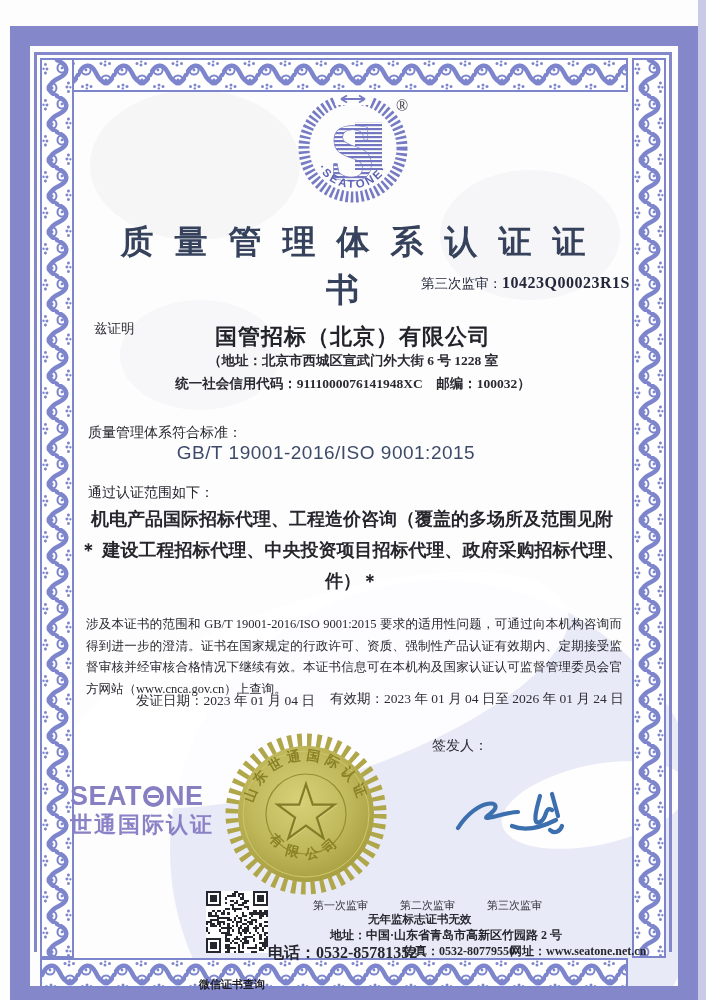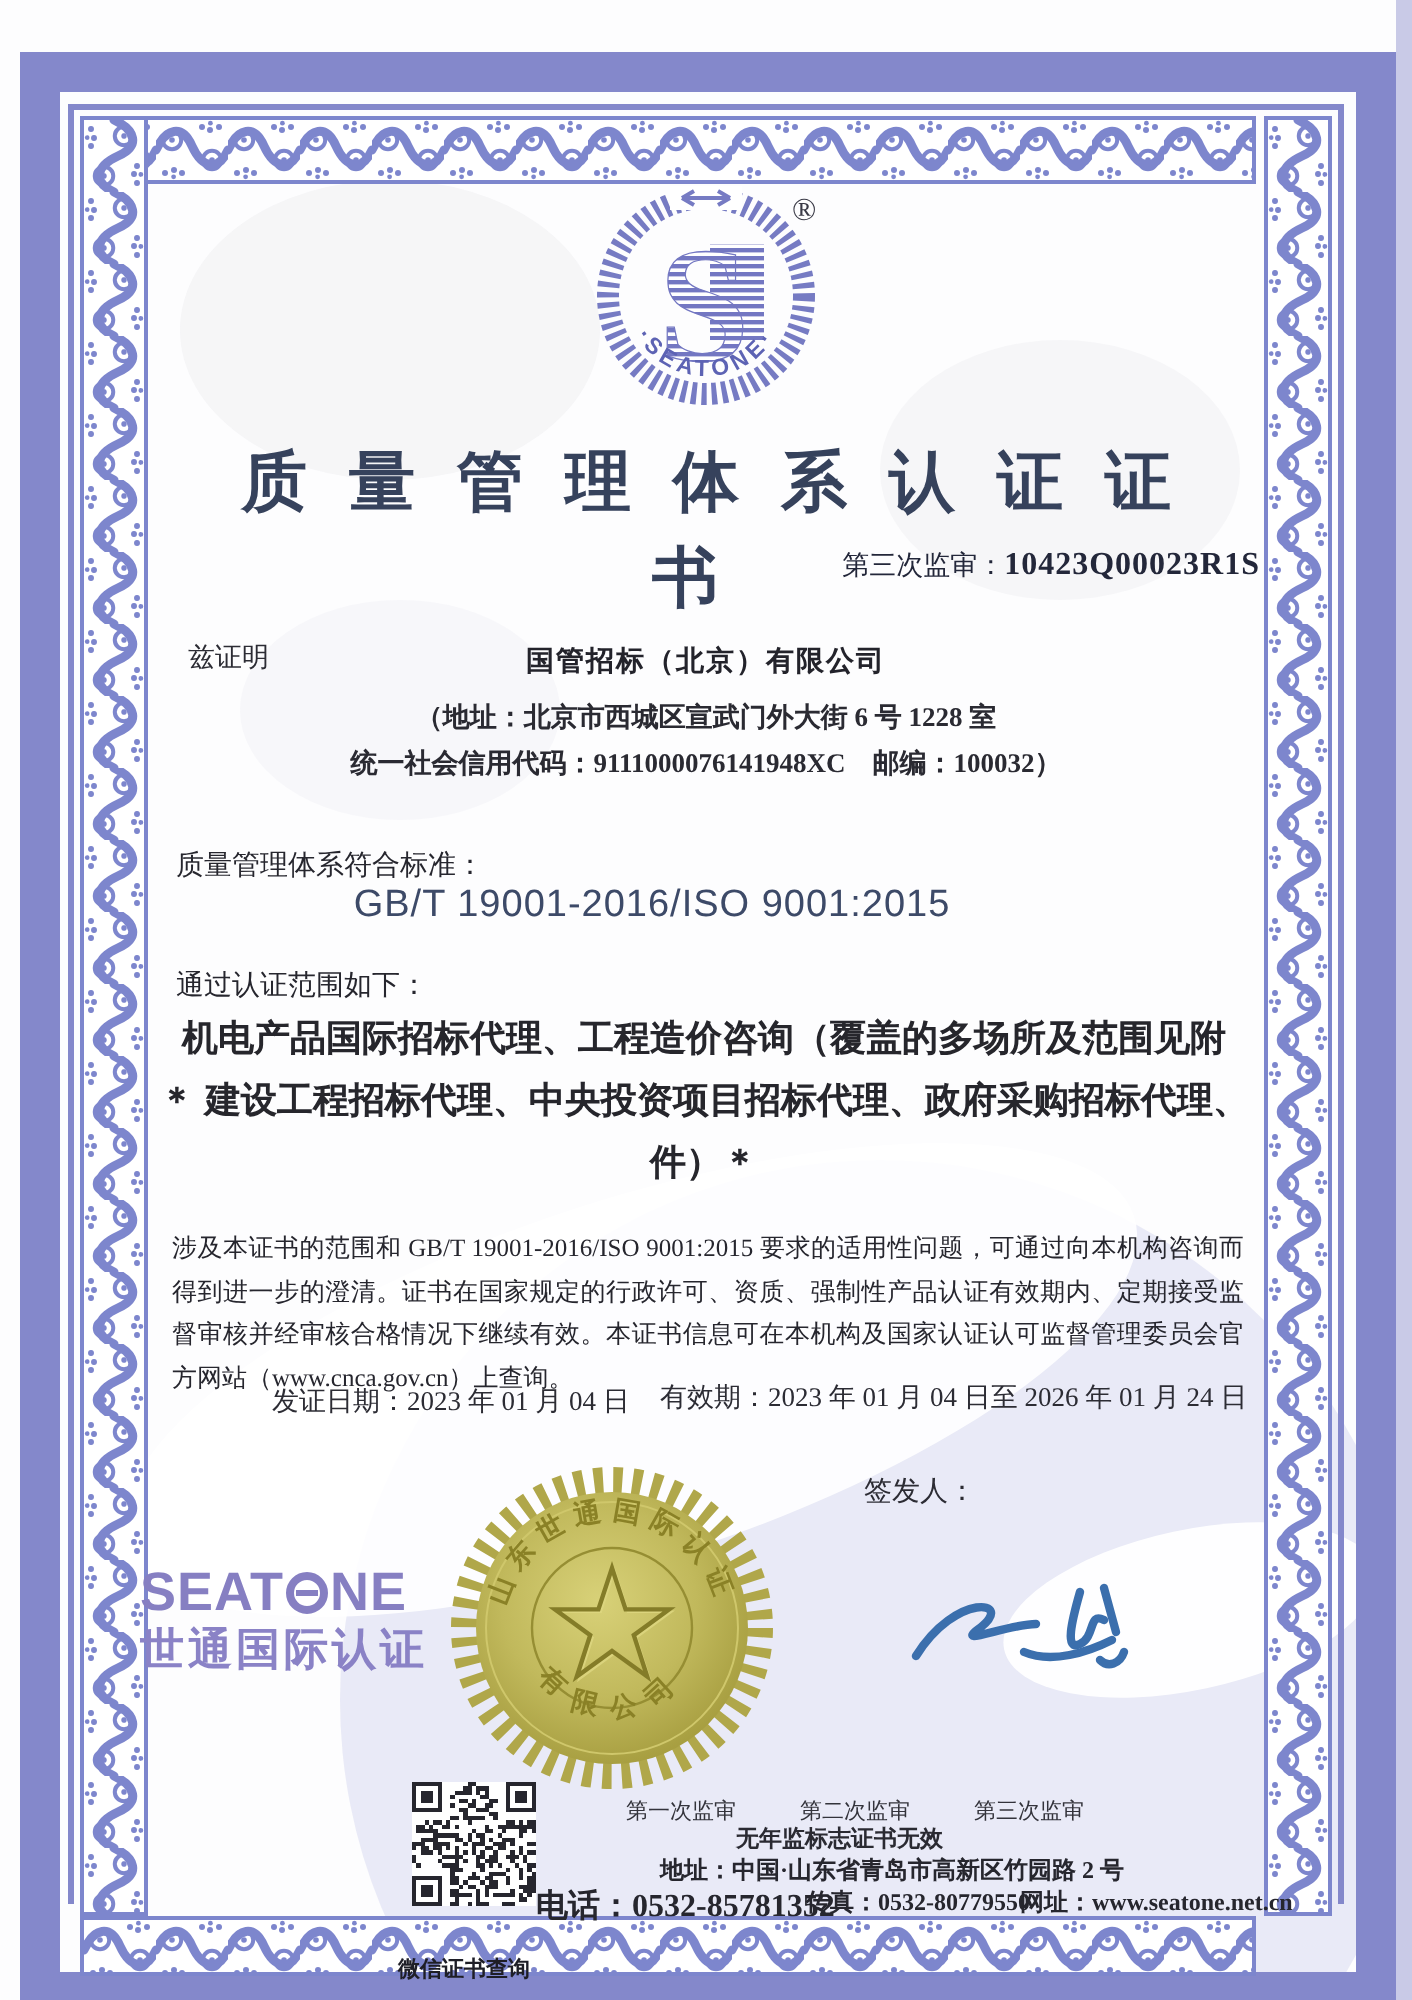--- a/index.html
+++ b/index.html
@@ -38,7 +38,7 @@
   .certno b{font-size:16px;letter-spacing:.5px;}
   .certify{left:94px;top:320px;font-size:13.5px;}
   .company-block{left:76px;top:322px;width:554px;text-align:center;}
-  .company{font-size:14px;font-weight:600;letter-spacing:1px;color:#23232b;}
+  .company{font-size:22px;font-weight:600;letter-spacing:1px;color:#23232b;}
   .addr1{margin-top:10px;font-size:13.5px;font-weight:600;color:#2a2a32;}
   .addr2{margin-top:5px;font-size:13.5px;font-weight:600;color:#2a2a32;}
   .label{font-size:14px;color:#26262e;}

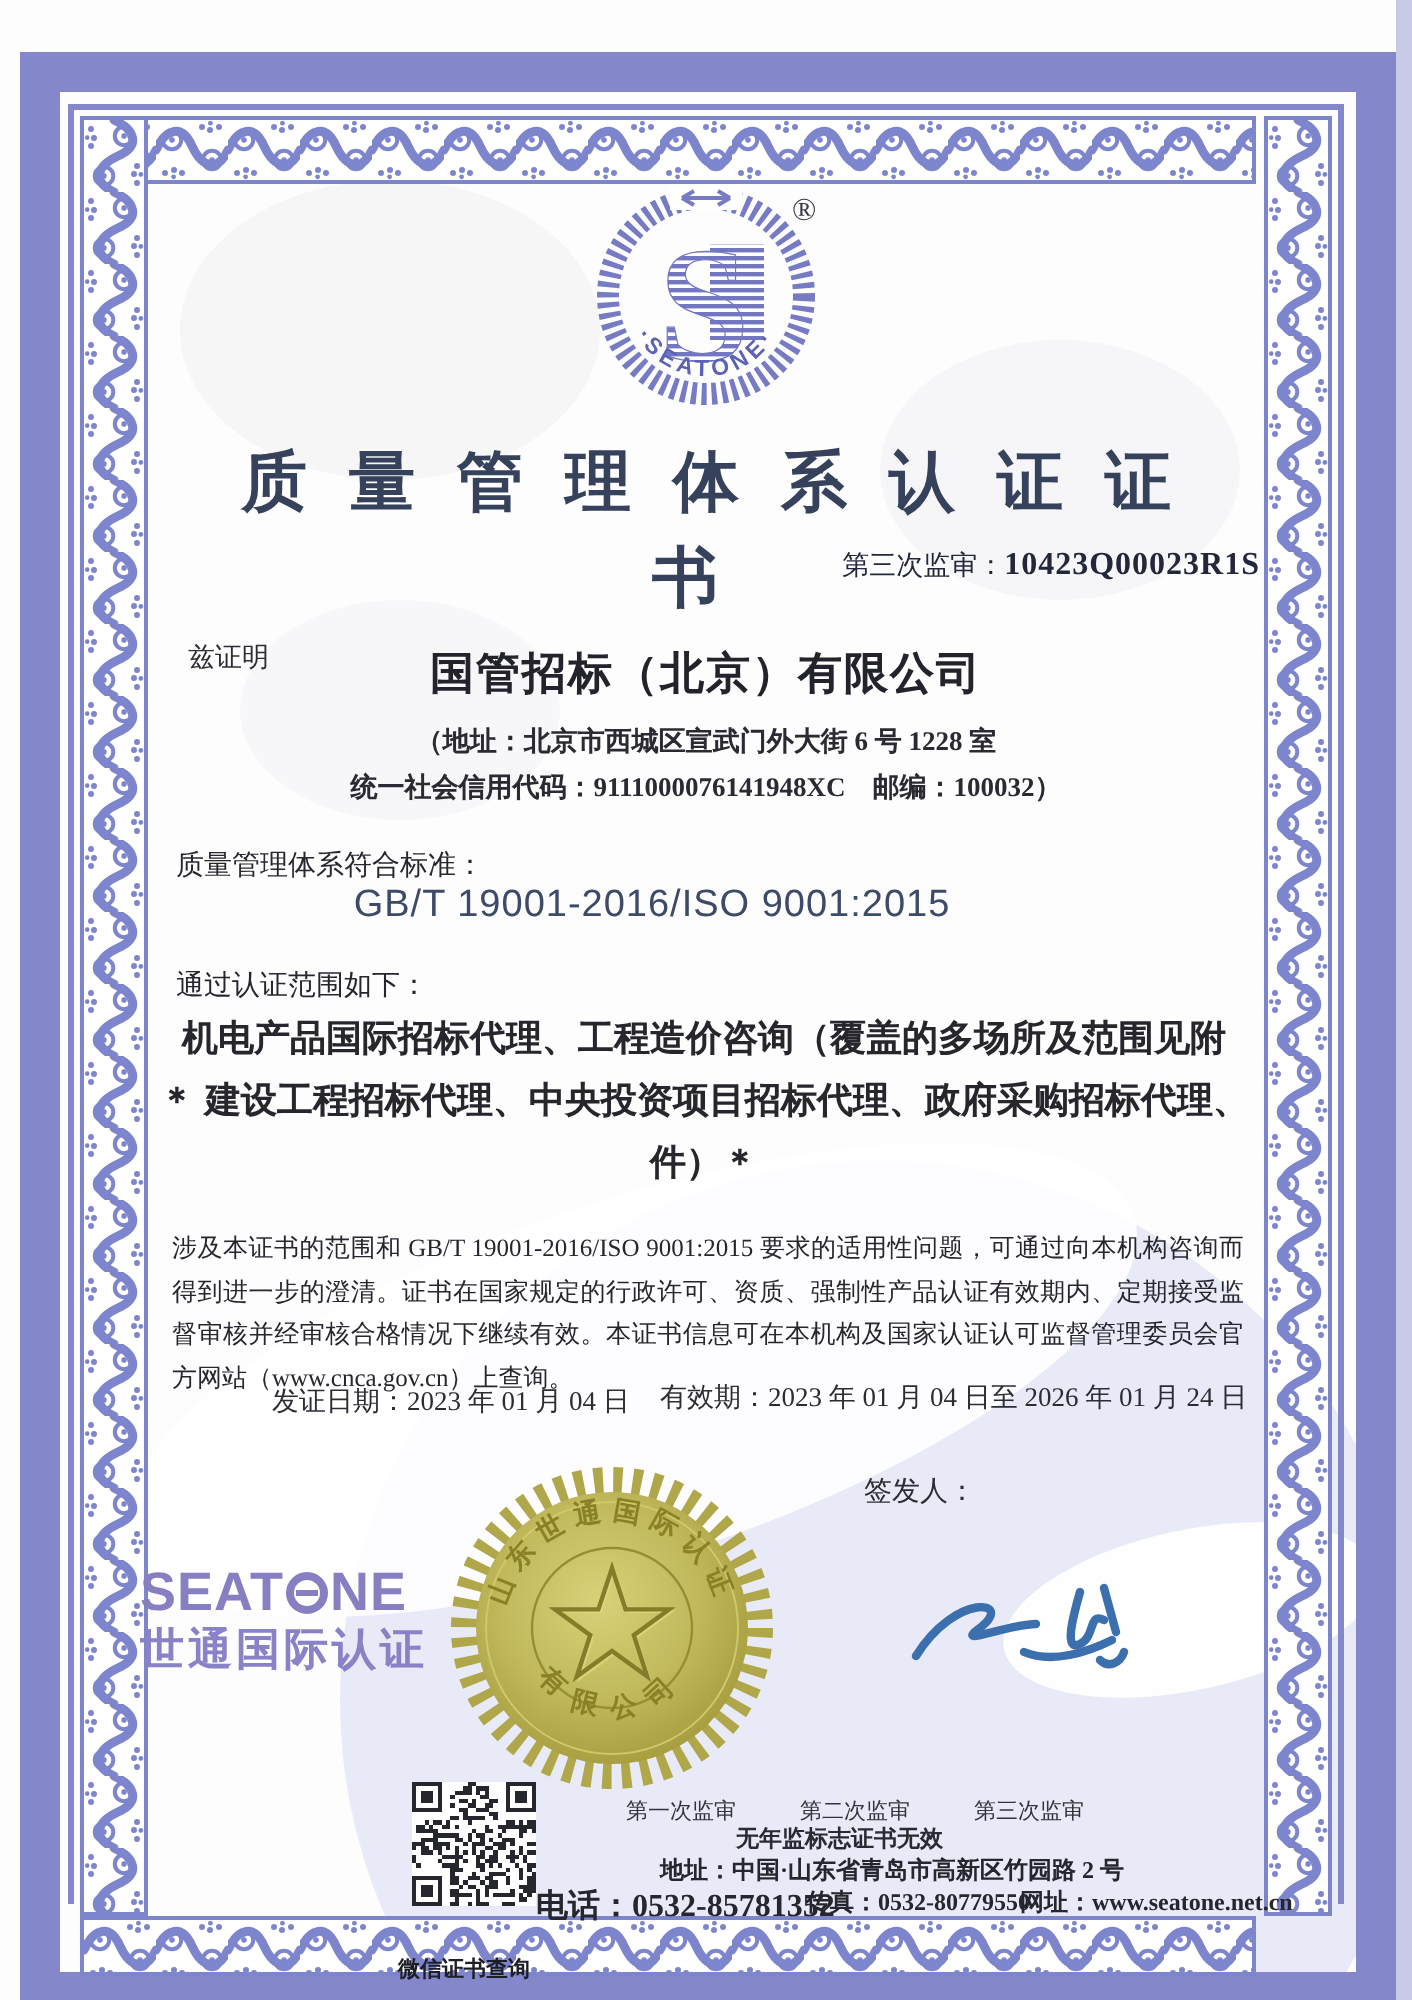--- a/index.html
+++ b/index.html
@@ -39,7 +39,7 @@
   .certify{left:94px;top:320px;font-size:13.5px;}
   .company-block{left:76px;top:322px;width:554px;text-align:center;}
   .company{font-size:22px;font-weight:600;letter-spacing:1px;color:#23232b;}
-  .addr1{margin-top:10px;font-size:13.5px;font-weight:600;color:#2a2a32;}
+  .addr1{margin-top:0;font-size:13.5px;font-weight:600;color:#2a2a32;}
   .addr2{margin-top:5px;font-size:13.5px;font-weight:600;color:#2a2a32;}
   .label{font-size:14px;color:#26262e;}
   .std-label{left:88px;top:424px;}

